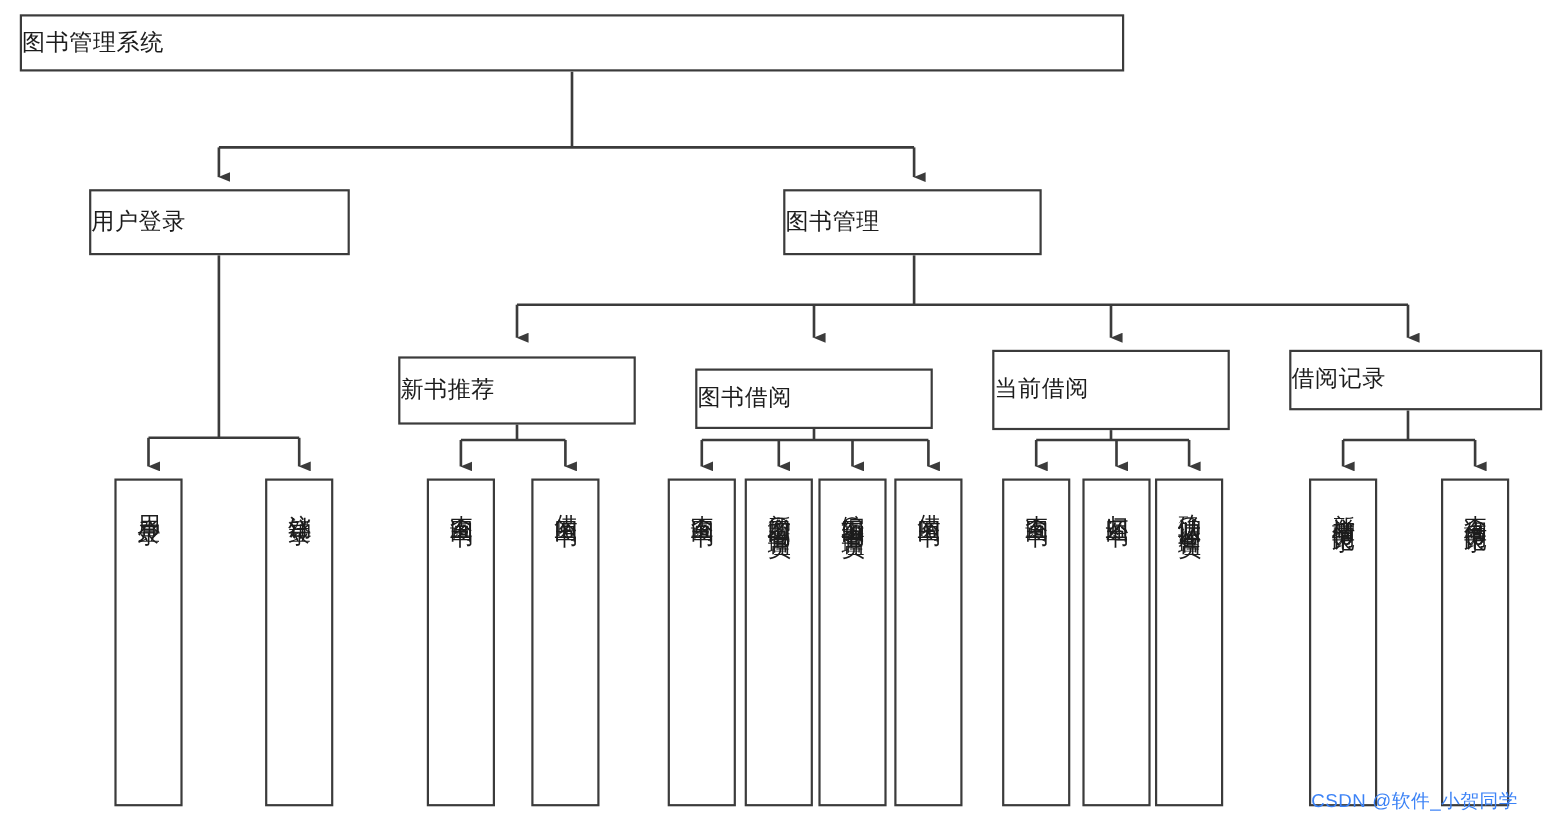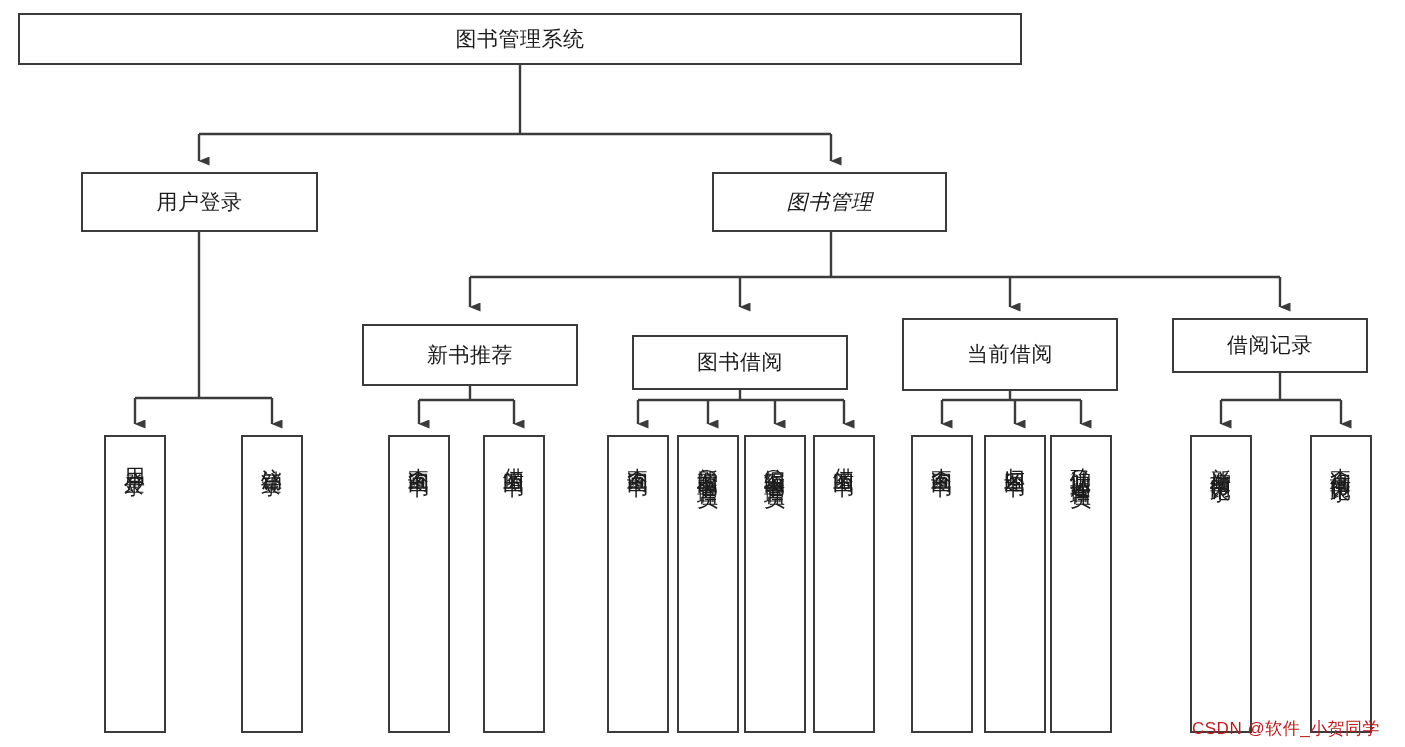--- a/index.html
+++ b/index.html
@@ -32,7 +32,7 @@
     border: 2px solid #3b3b3b;
     display: flex;
     align-items: center;
-    justify-content: center;
+    justify-content: flex-start;
     overflow: hidden;
   }
   .node-label {

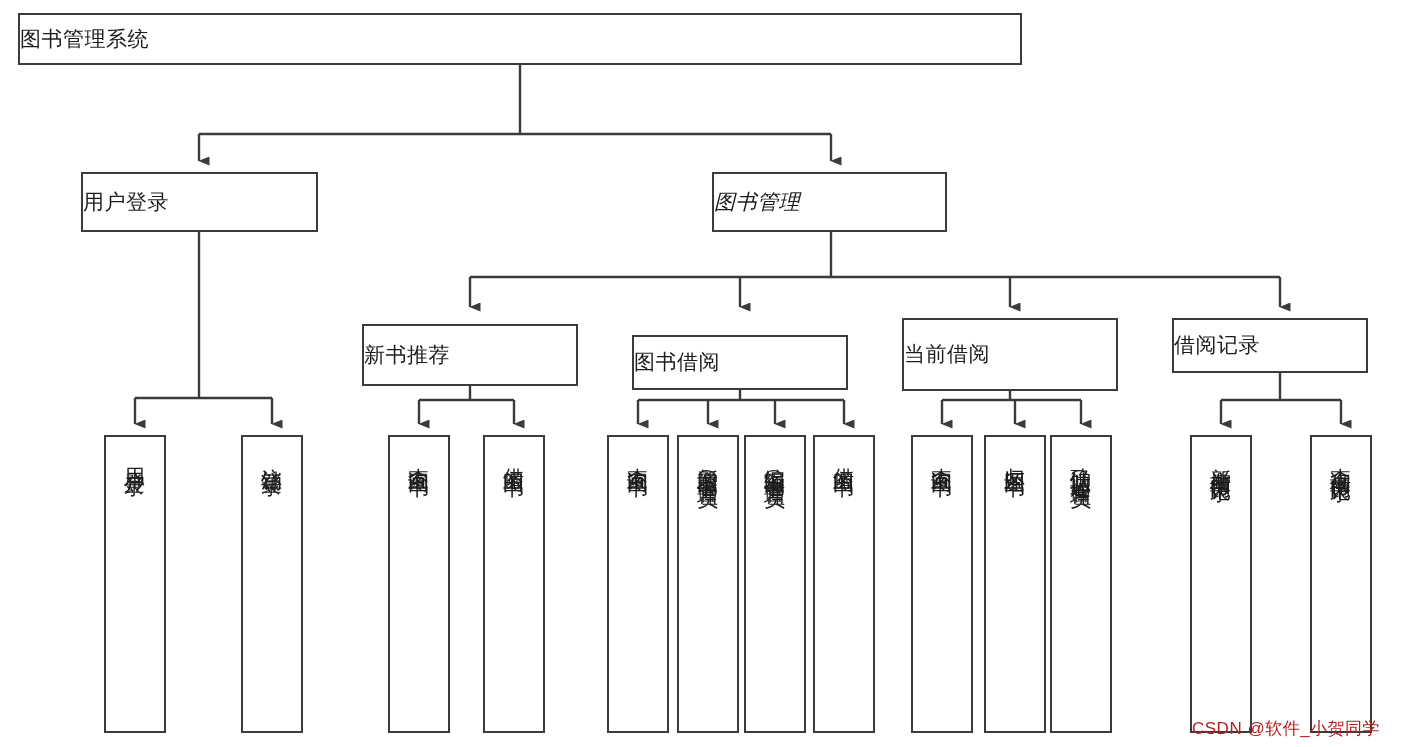--- a/index.html
+++ b/index.html
@@ -128,7 +128,7 @@
   <div class="node" style="left:81px; top:172px; width:237px; height:60px;">
     <span class="node-label">用户登录</span>
   </div>
-  <div class="node" style="left:712px; top:172px; width:235px; height:60px;font-style:italic;">
+  <div class="node" style="left:712px; top:172px; width:235px; height:60px;">
     <span class="node-label">图书管理</span>
   </div>
 

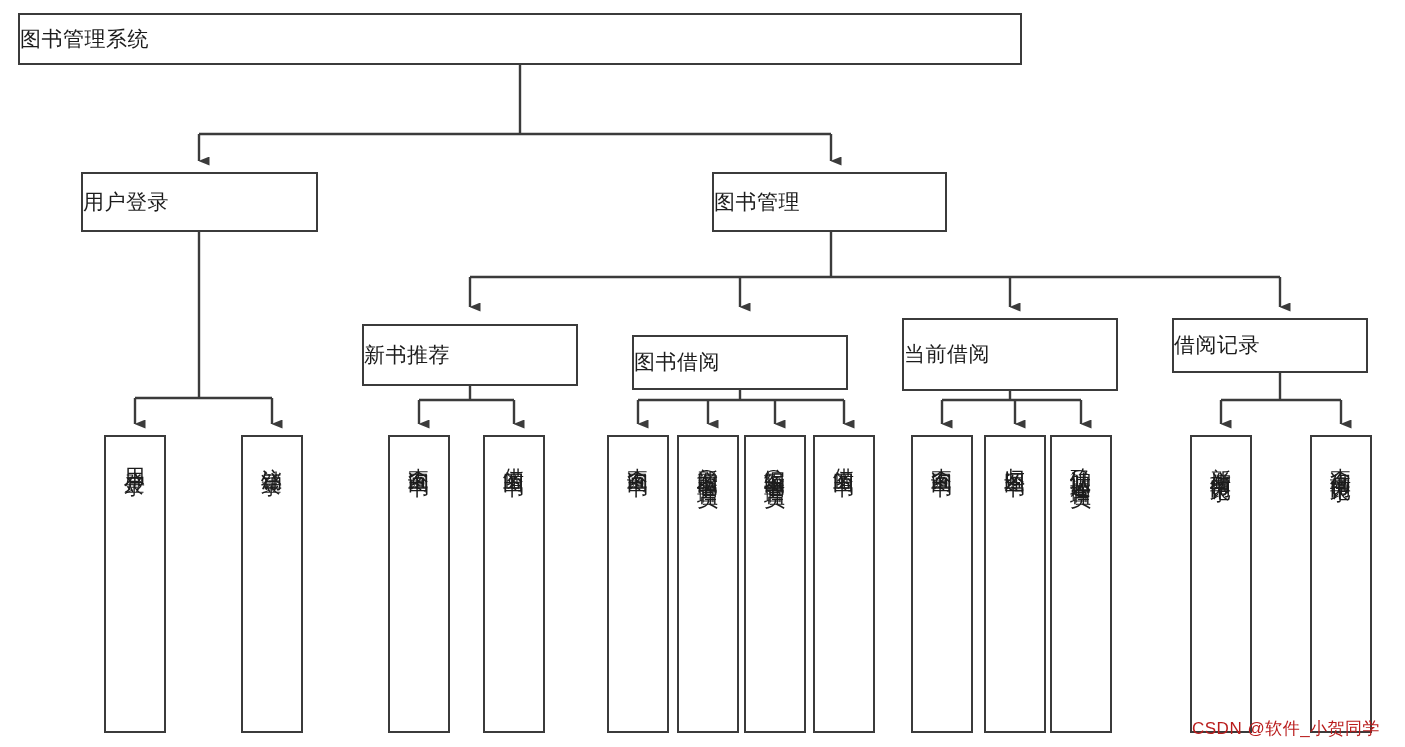--- a/index.html
+++ b/index.html
@@ -141,7 +141,7 @@
   <div class="node" style="left:902px; top:318px; width:216px; height:73px;">
     <span class="node-label">当前借阅</span>
   </div>
-  <div class="node" style="left:1172px; top:318px; width:196px; height:55px;">
+  <div class="node" style="left:1172px; top:318px; width:230px; height:55px;">
     <span class="node-label">借阅记录</span>
   </div>
 

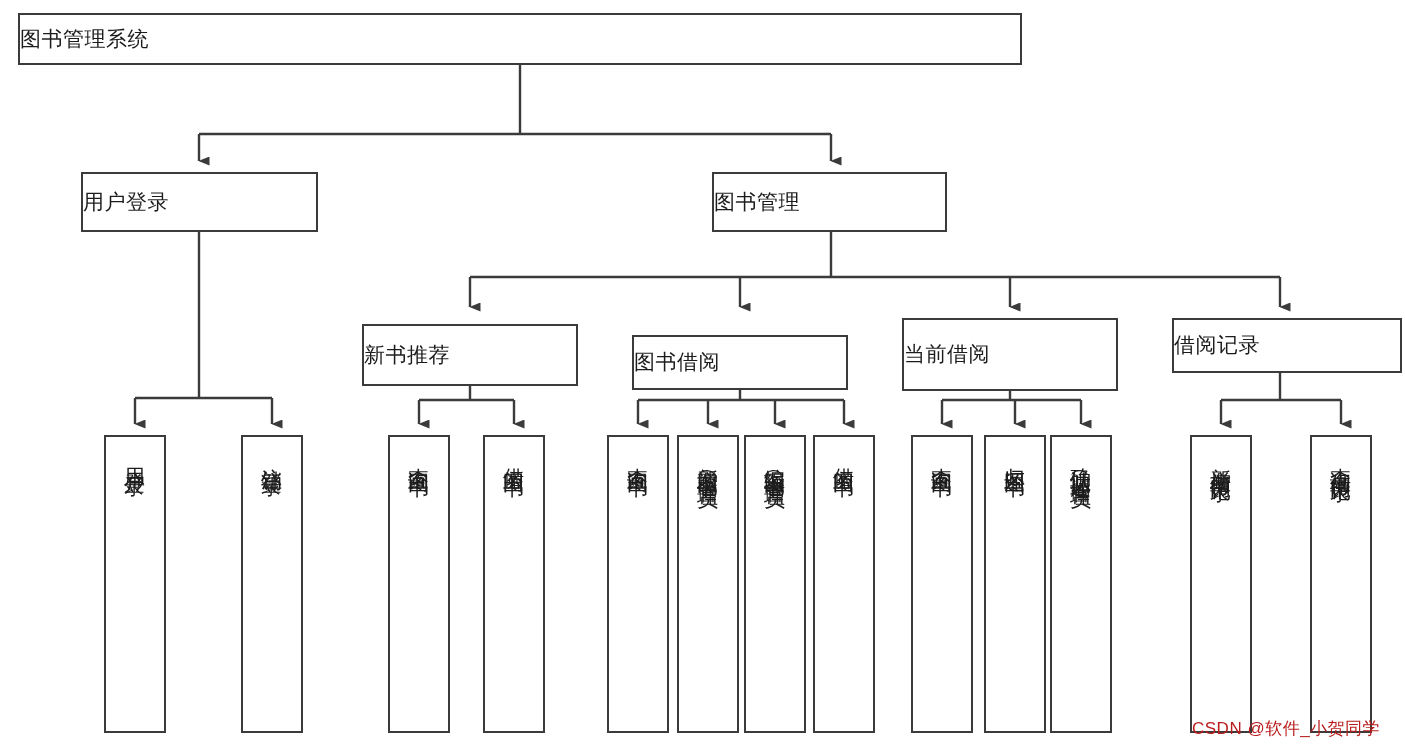--- a/index.html
+++ b/index.html
@@ -59,7 +59,7 @@
   }
   .watermark {
     position: absolute;
-    color: #b91c1c;
+    color: #3b82f6;
     font-size: 17px;
     letter-spacing: 0.5px;
     white-space: nowrap;

